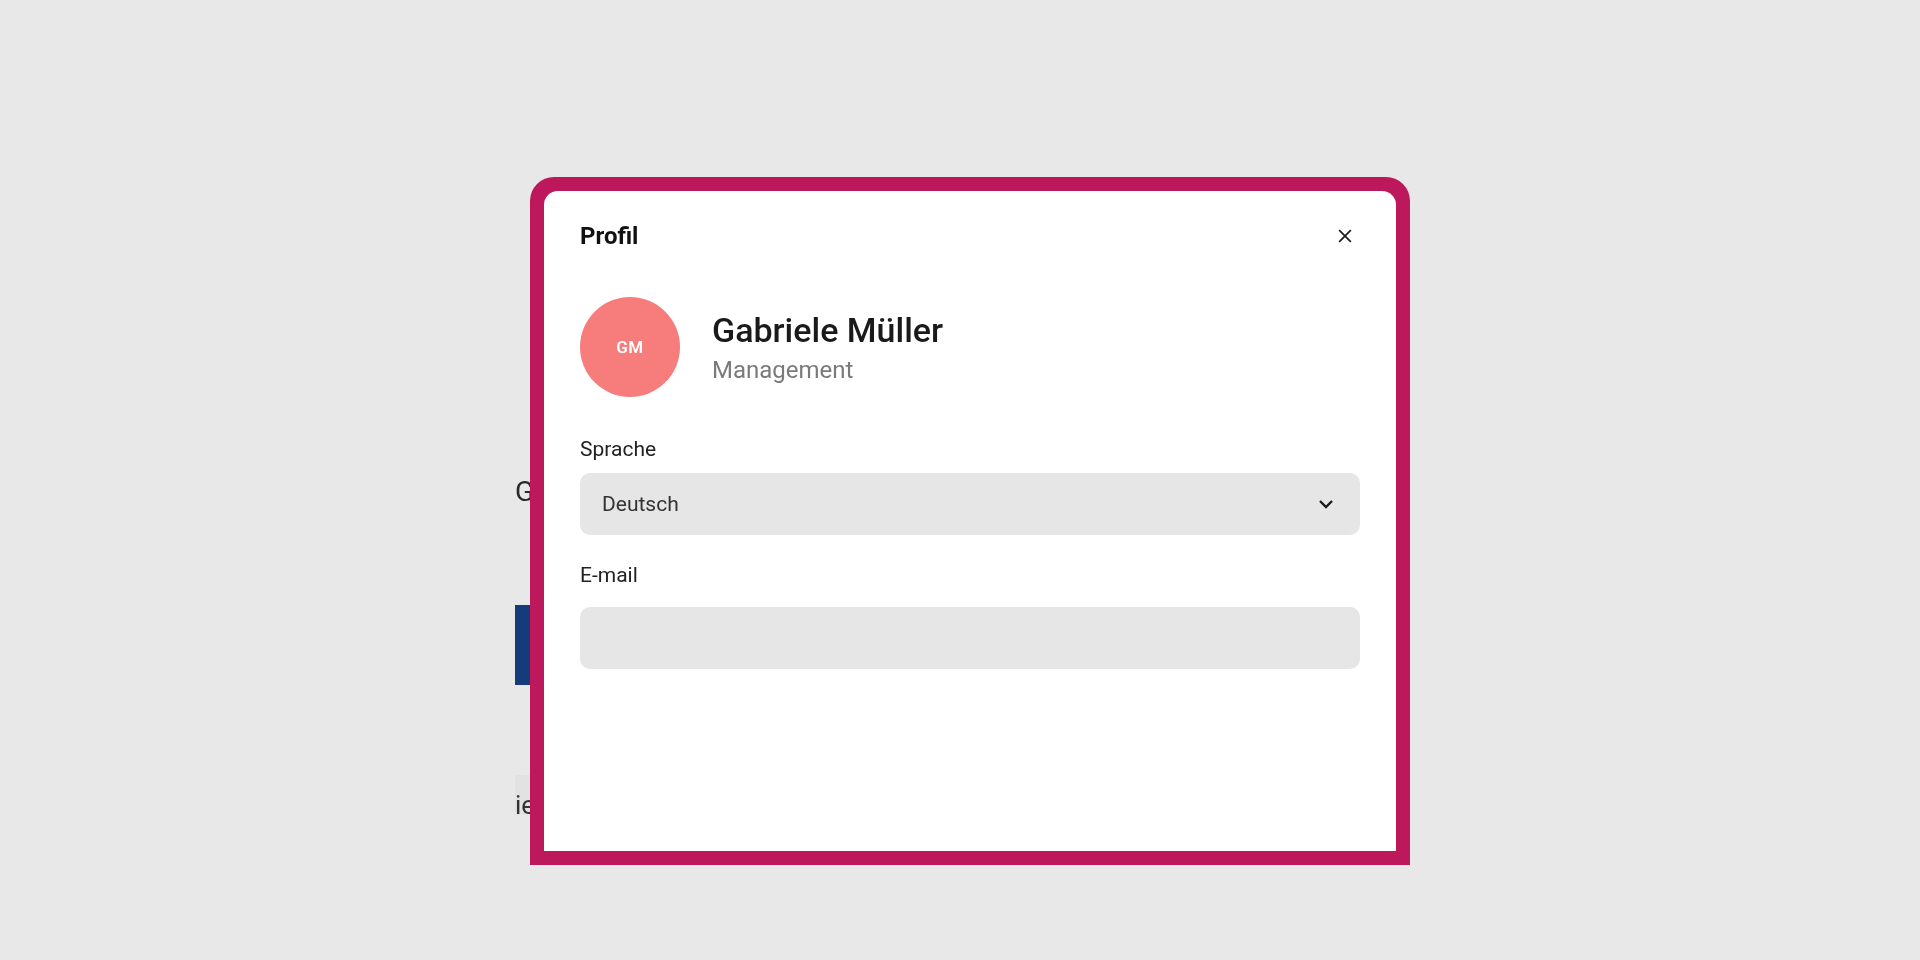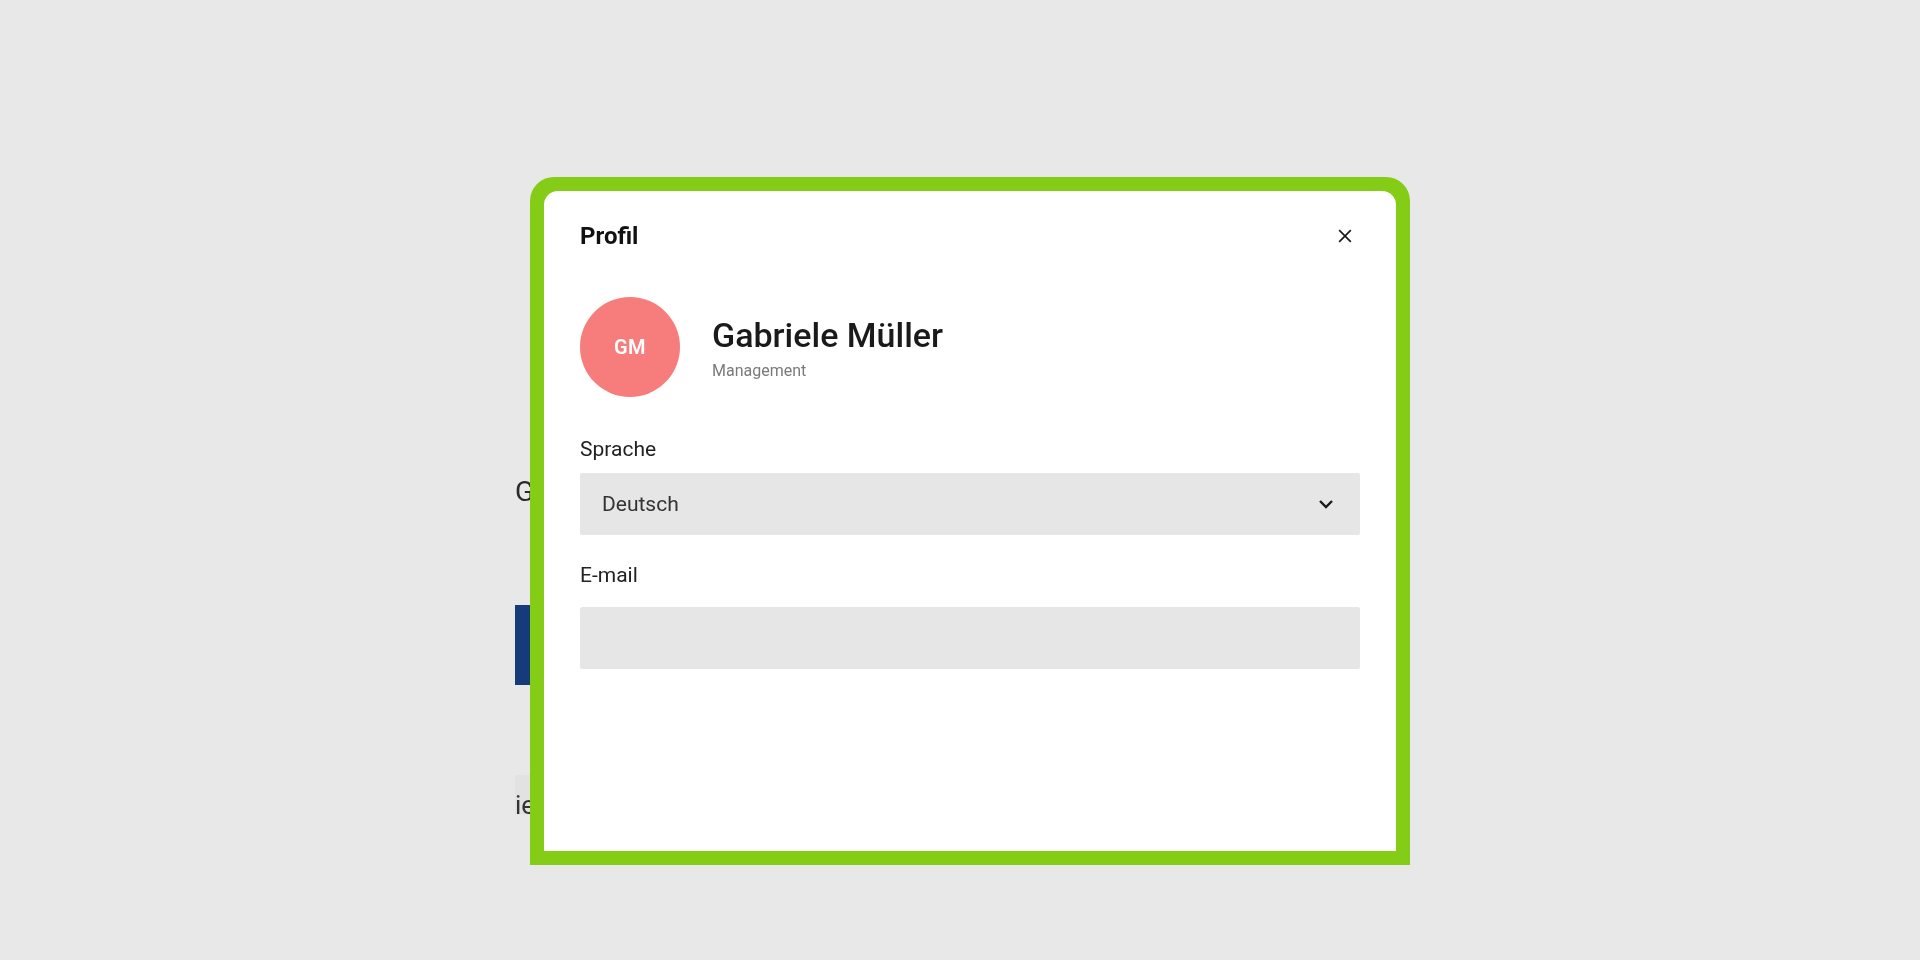--- a/index.html
+++ b/index.html
@@ -37,7 +37,7 @@
     left: 350px;
     width: 880px;
     height: 688px; 
-    background: #84cc16;
+    background: #be185d;
     border-radius: 24px 24px 0 0;
     padding: 14px;
   }

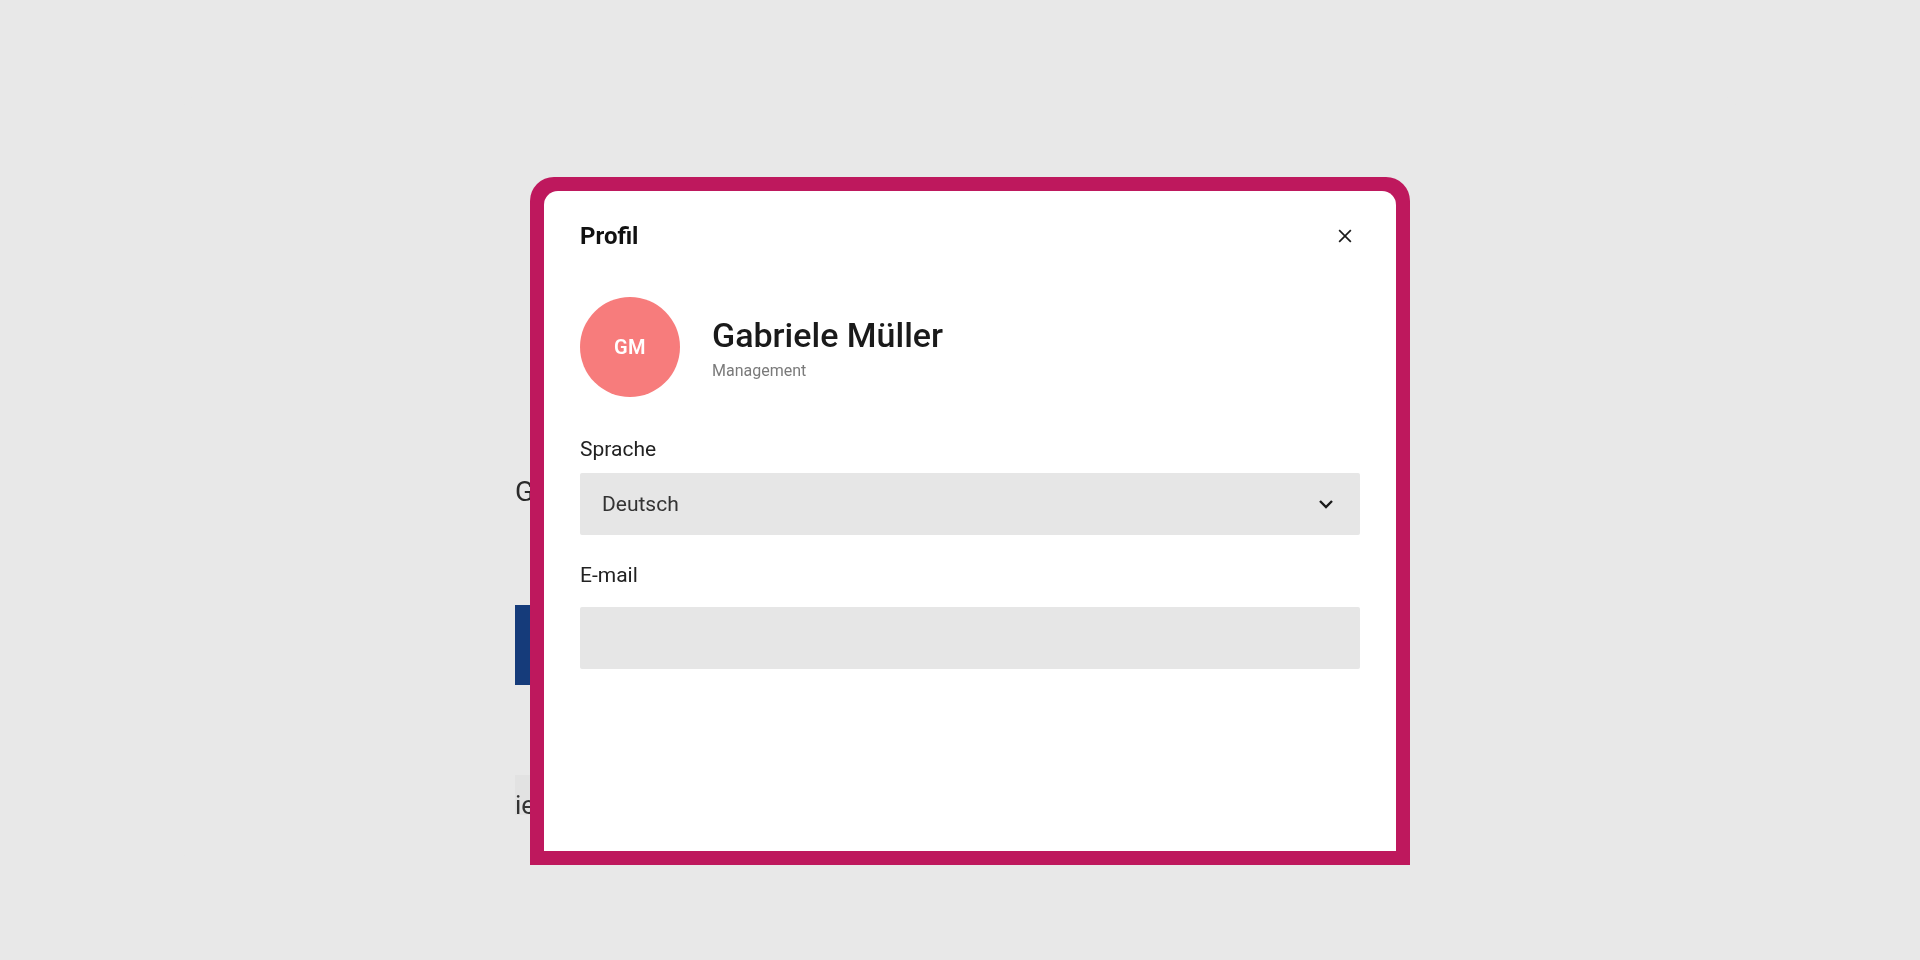--- a/index.html
+++ b/index.html
@@ -75,7 +75,7 @@
     background: #f77c7c;
     color: #fff;
     display:flex; align-items:center; justify-content:center;
-    font-size: 20px; font-weight: 600; letter-spacing: 0.5px;
+    font-size: 17px; font-weight: 600; letter-spacing: 0.5px;
   }
   .profile-name { font-size: 34px; font-weight: 500; color:#1a1a1a; margin-bottom: 6px; }
   .profile-role { font-size: 16px; color:#7a7a7a; }

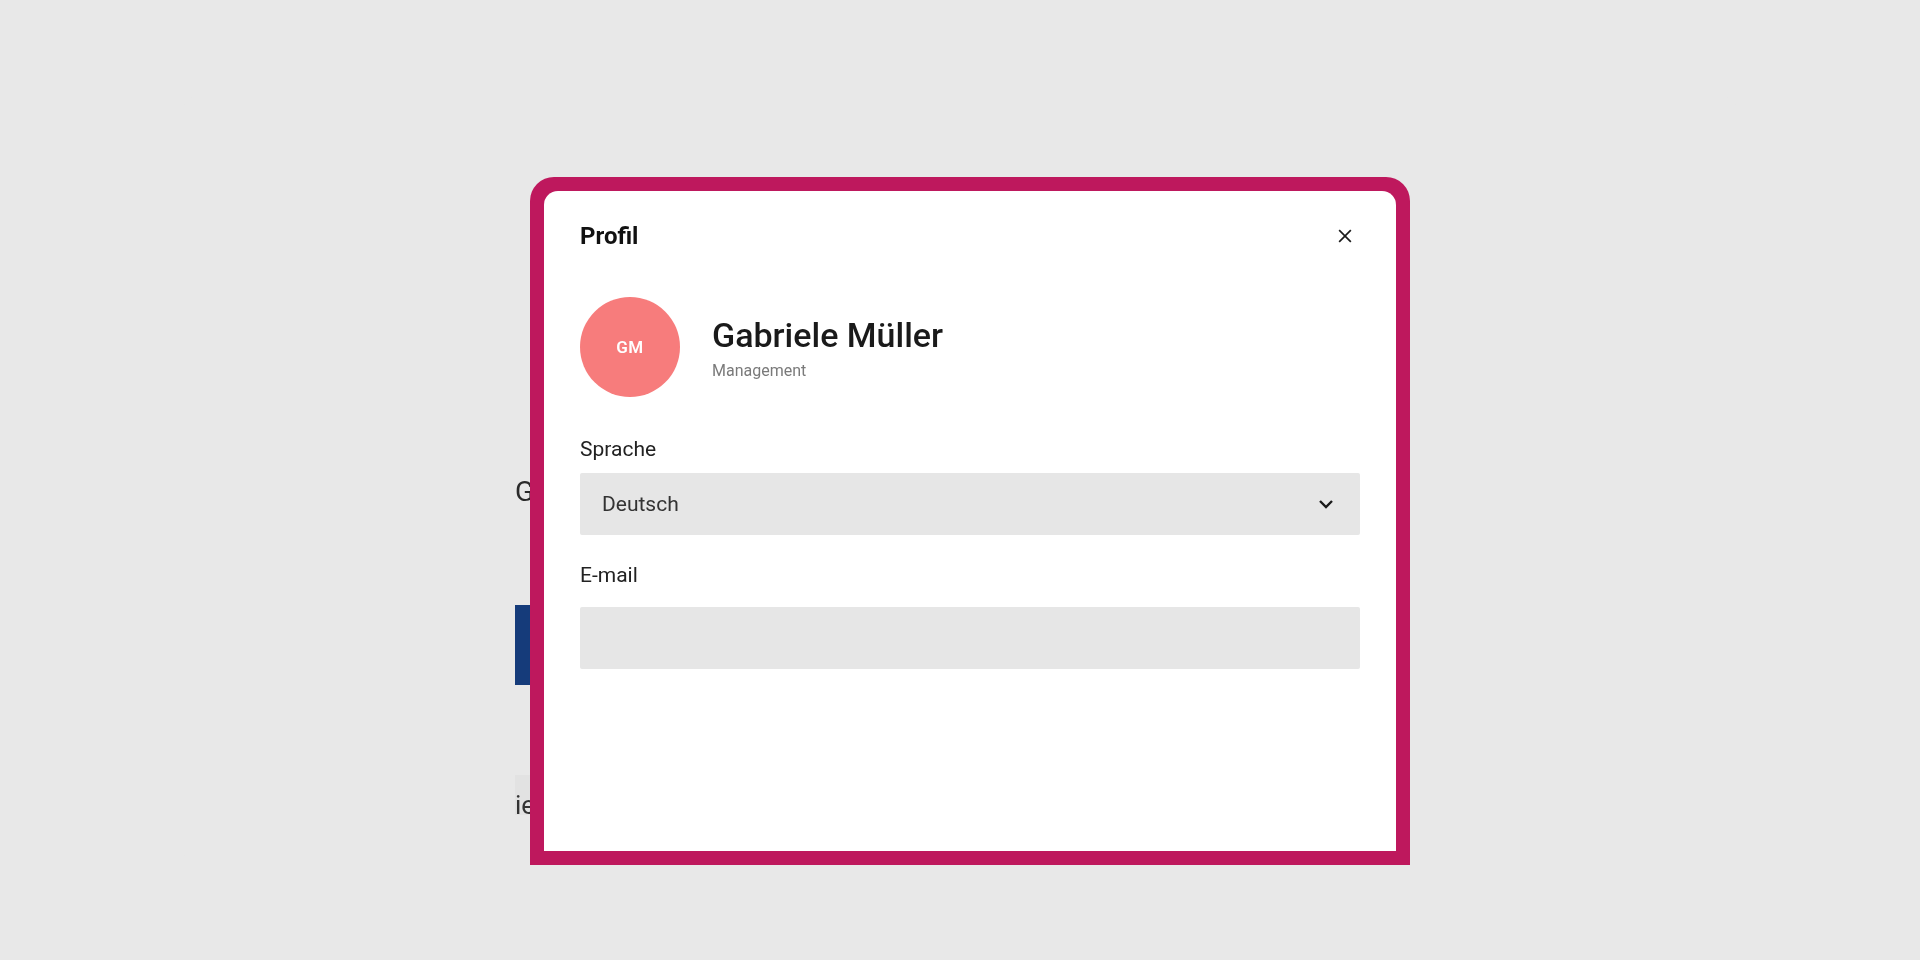--- a/index.html
+++ b/index.html
@@ -78,7 +78,7 @@
     font-size: 17px; font-weight: 600; letter-spacing: 0.5px;
   }
   .profile-name { font-size: 34px; font-weight: 500; color:#1a1a1a; margin-bottom: 6px; }
-  .profile-role { font-size: 16px; color:#7a7a7a; }
+  .profile-role { font-size: 24px; color:#7a7a7a; }
 
   .field-label { font-size: 21px; color:#222; margin-bottom: 12px; }
   .field-group { margin-bottom: 28px; }

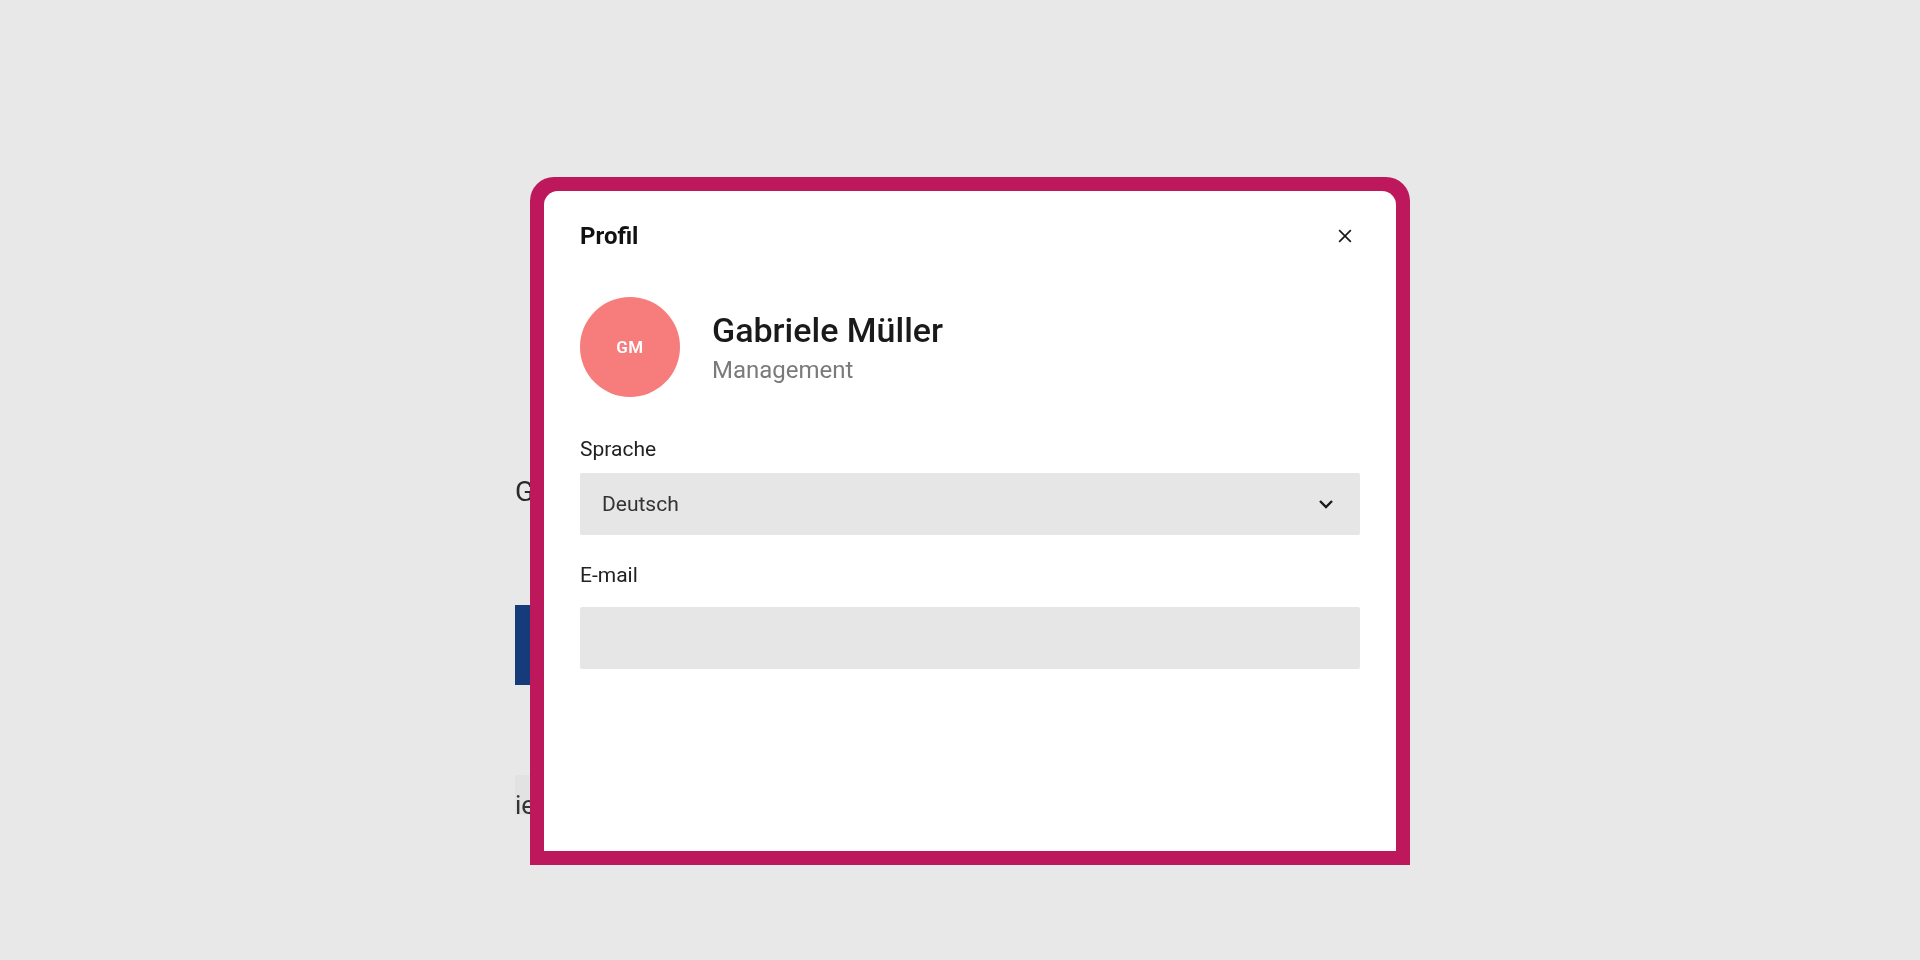--- a/index.html
+++ b/index.html
@@ -88,7 +88,7 @@
     height: 62px;
     background: #e6e6e6;
     border: none;
-    border-radius: 2px;
+    border-radius: 10px;
     padding: 0 22px;
     font-size: 21px;
     color: #333;

